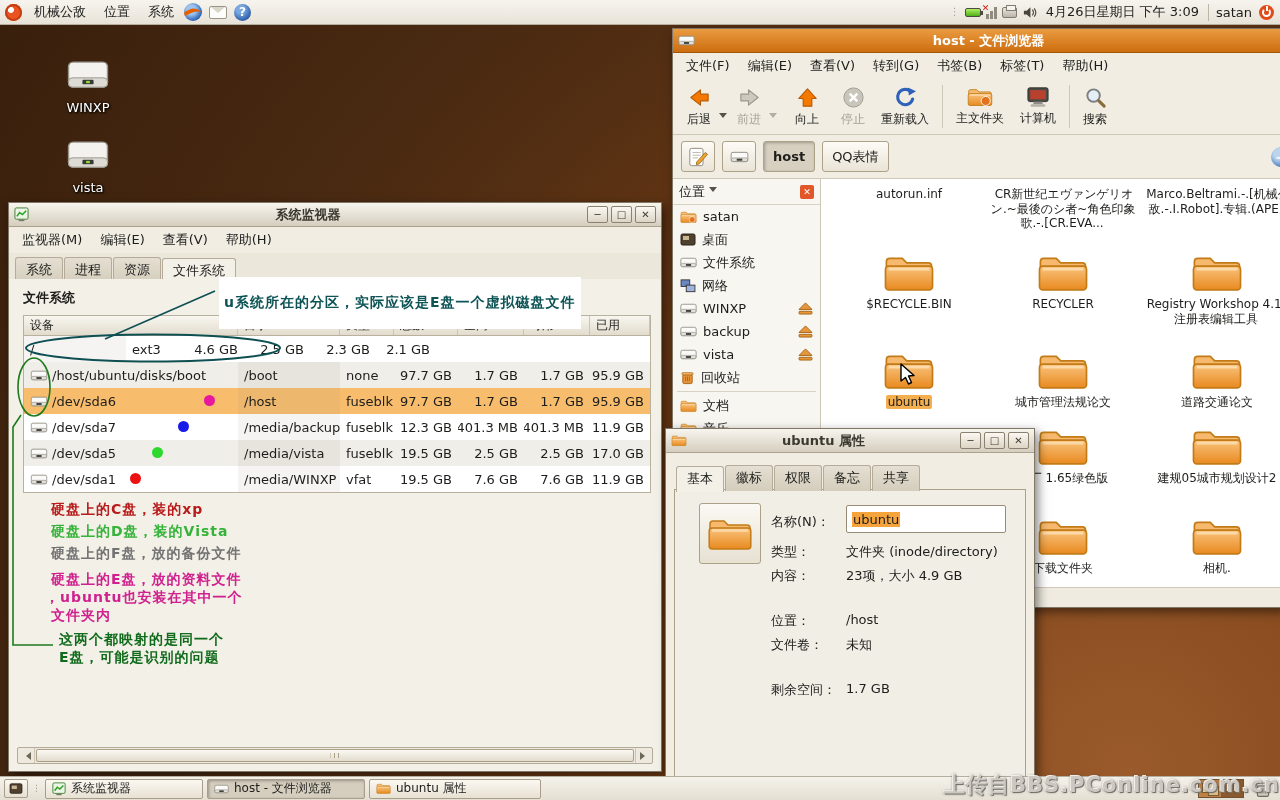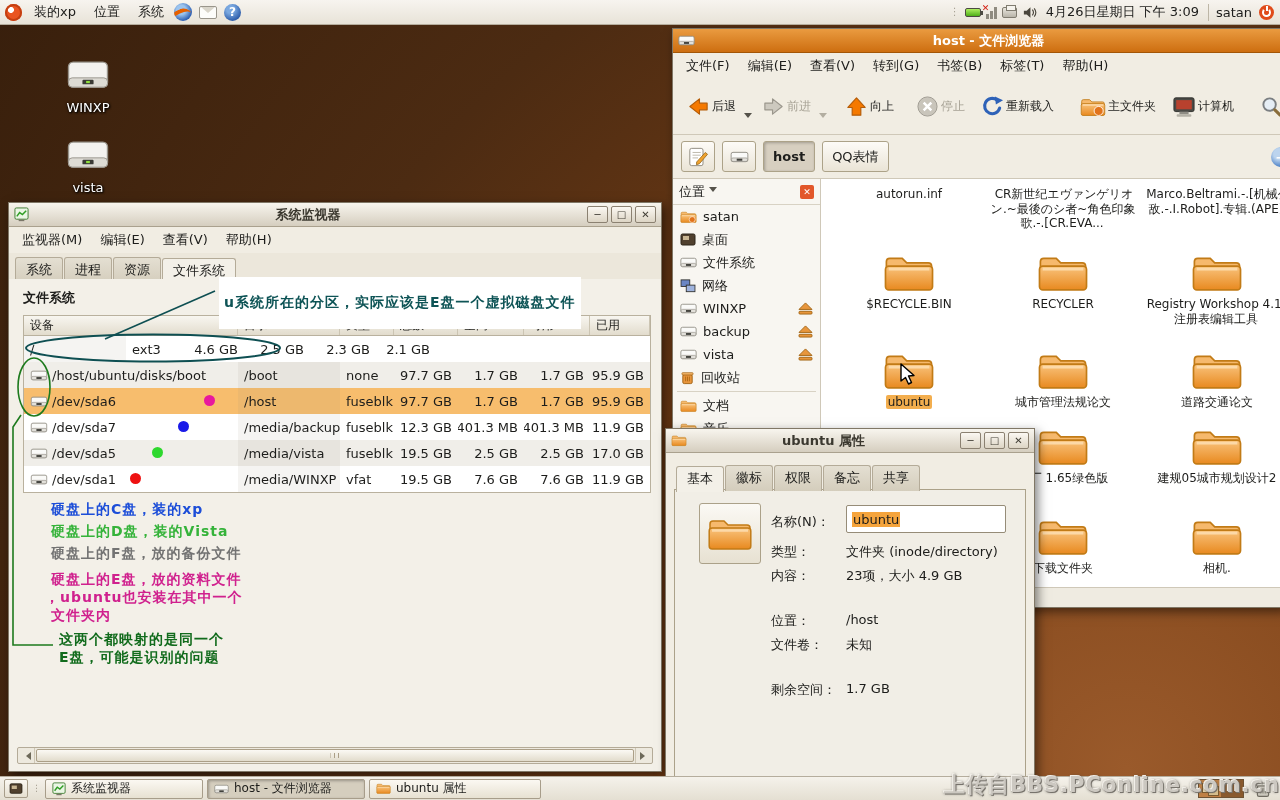--- a/index.html
+++ b/index.html
@@ -227,7 +227,7 @@
   <div class="panel">
     <div class="left">
       <span class="ulogo"></span>
-      <span class="pmenu">装的xp</span>
+      <span class="pmenu">机械公敌</span>
       <span class="pmenu">位置</span>
       <span class="pmenu">系统</span>
       <span class="ffx"></span>

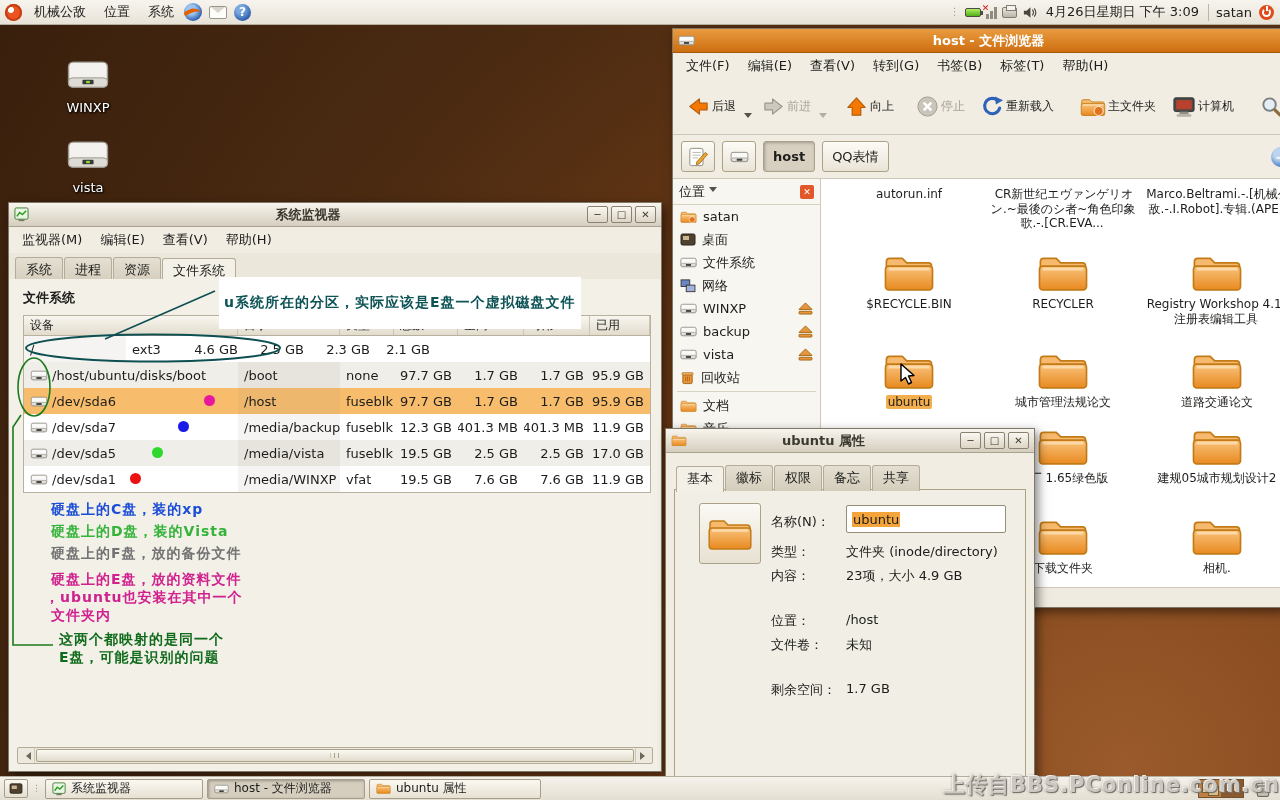--- a/index.html
+++ b/index.html
@@ -80,7 +80,7 @@
 
 #fbrowser{left:672px;top:28px;width:612px;height:580px}
 .tool{display:flex;align-items:stretch;padding:3px 6px;height:56px;border-bottom:1px solid #cfc8b8;background:#f1ede3}
-.tbtn{display:flex;align-items:center;justify-content:center;gap:2px;padding:2px 8px;font-size:12px;white-space:nowrap;border-radius:3px}
+.tbtn{display:flex;flex-direction:column;align-items:center;justify-content:center;gap:2px;padding:2px 8px;font-size:12px;white-space:nowrap;border-radius:3px}
 .tbtn.dis{color:#a7a295}
 .caret{width:0;height:0;border:4px solid transparent;border-top:5px solid #55524a;align-self:center;margin:22px 2px 0 0}
 .caret.dis{border-top-color:#b3aea1}

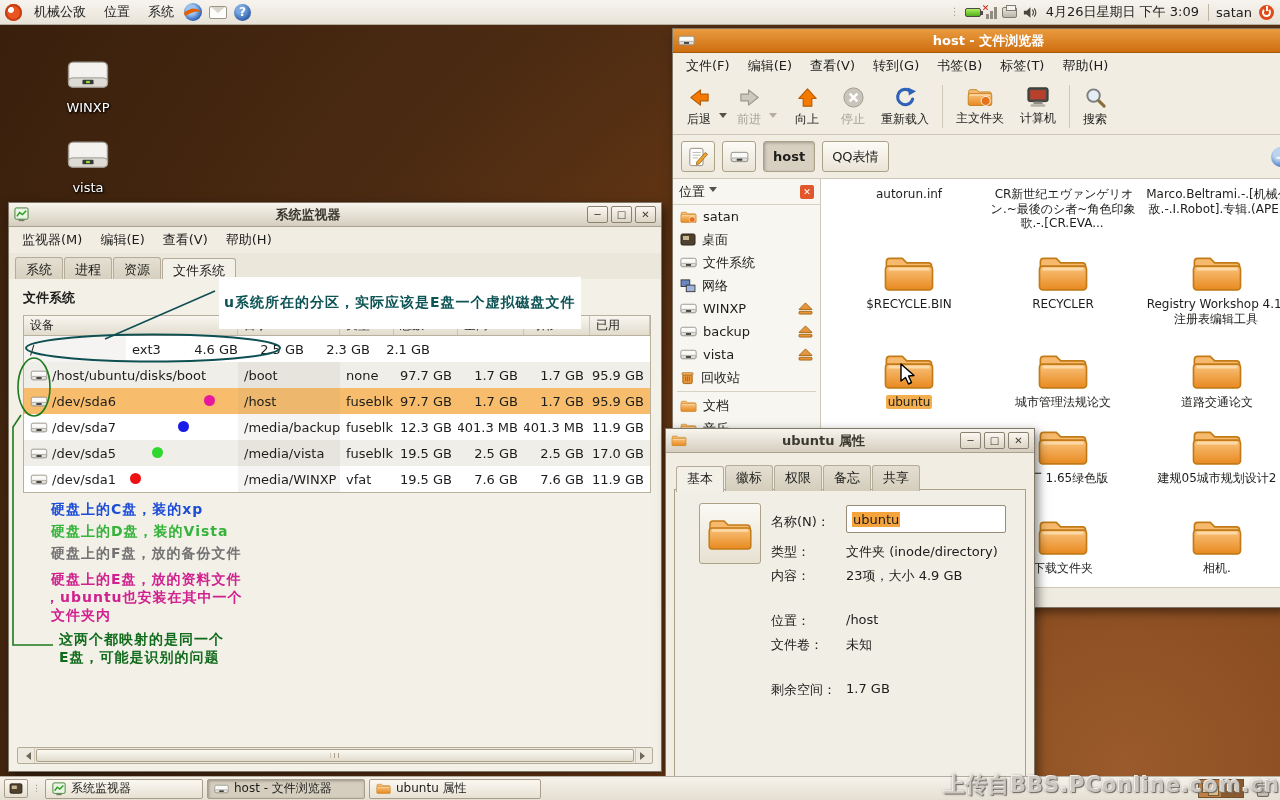--- a/index.html
+++ b/index.html
@@ -68,7 +68,7 @@
 .dot-pink{background:#e8189e}.dot-blue{background:#1a1ae8}.dot-green{background:#2ed82e}.dot-red{background:#ee1111}
 .ann{position:absolute;font-weight:bold;letter-spacing:1px;font-size:14px;white-space:nowrap;z-index:6}
 .ann-strip{background:#fff;padding:17px 5px;color:#0e5456}
-.ann-red{color:#1d4ed8}.ann-green{color:#35b33a}.ann-blue{color:#737373}.ann-mag{color:#d0218e}.ann-dgreen{color:#116b1c}
+.ann-red{color:#b91c1c}.ann-green{color:#35b33a}.ann-blue{color:#737373}.ann-mag{color:#d0218e}.ann-dgreen{color:#116b1c}
 .smoverlay{position:absolute;inset:0;pointer-events:none;z-index:5}
 .hsb{position:absolute;left:8px;right:8px;bottom:7px;height:17px;display:flex;border:1px solid #b4ab98;background:#edе9de;background:#EDE9DE;border-radius:2px}
 .hsb .sbtn{width:17px;display:flex;align-items:center;justify-content:center;border-right:1px solid #cfc8b6}

